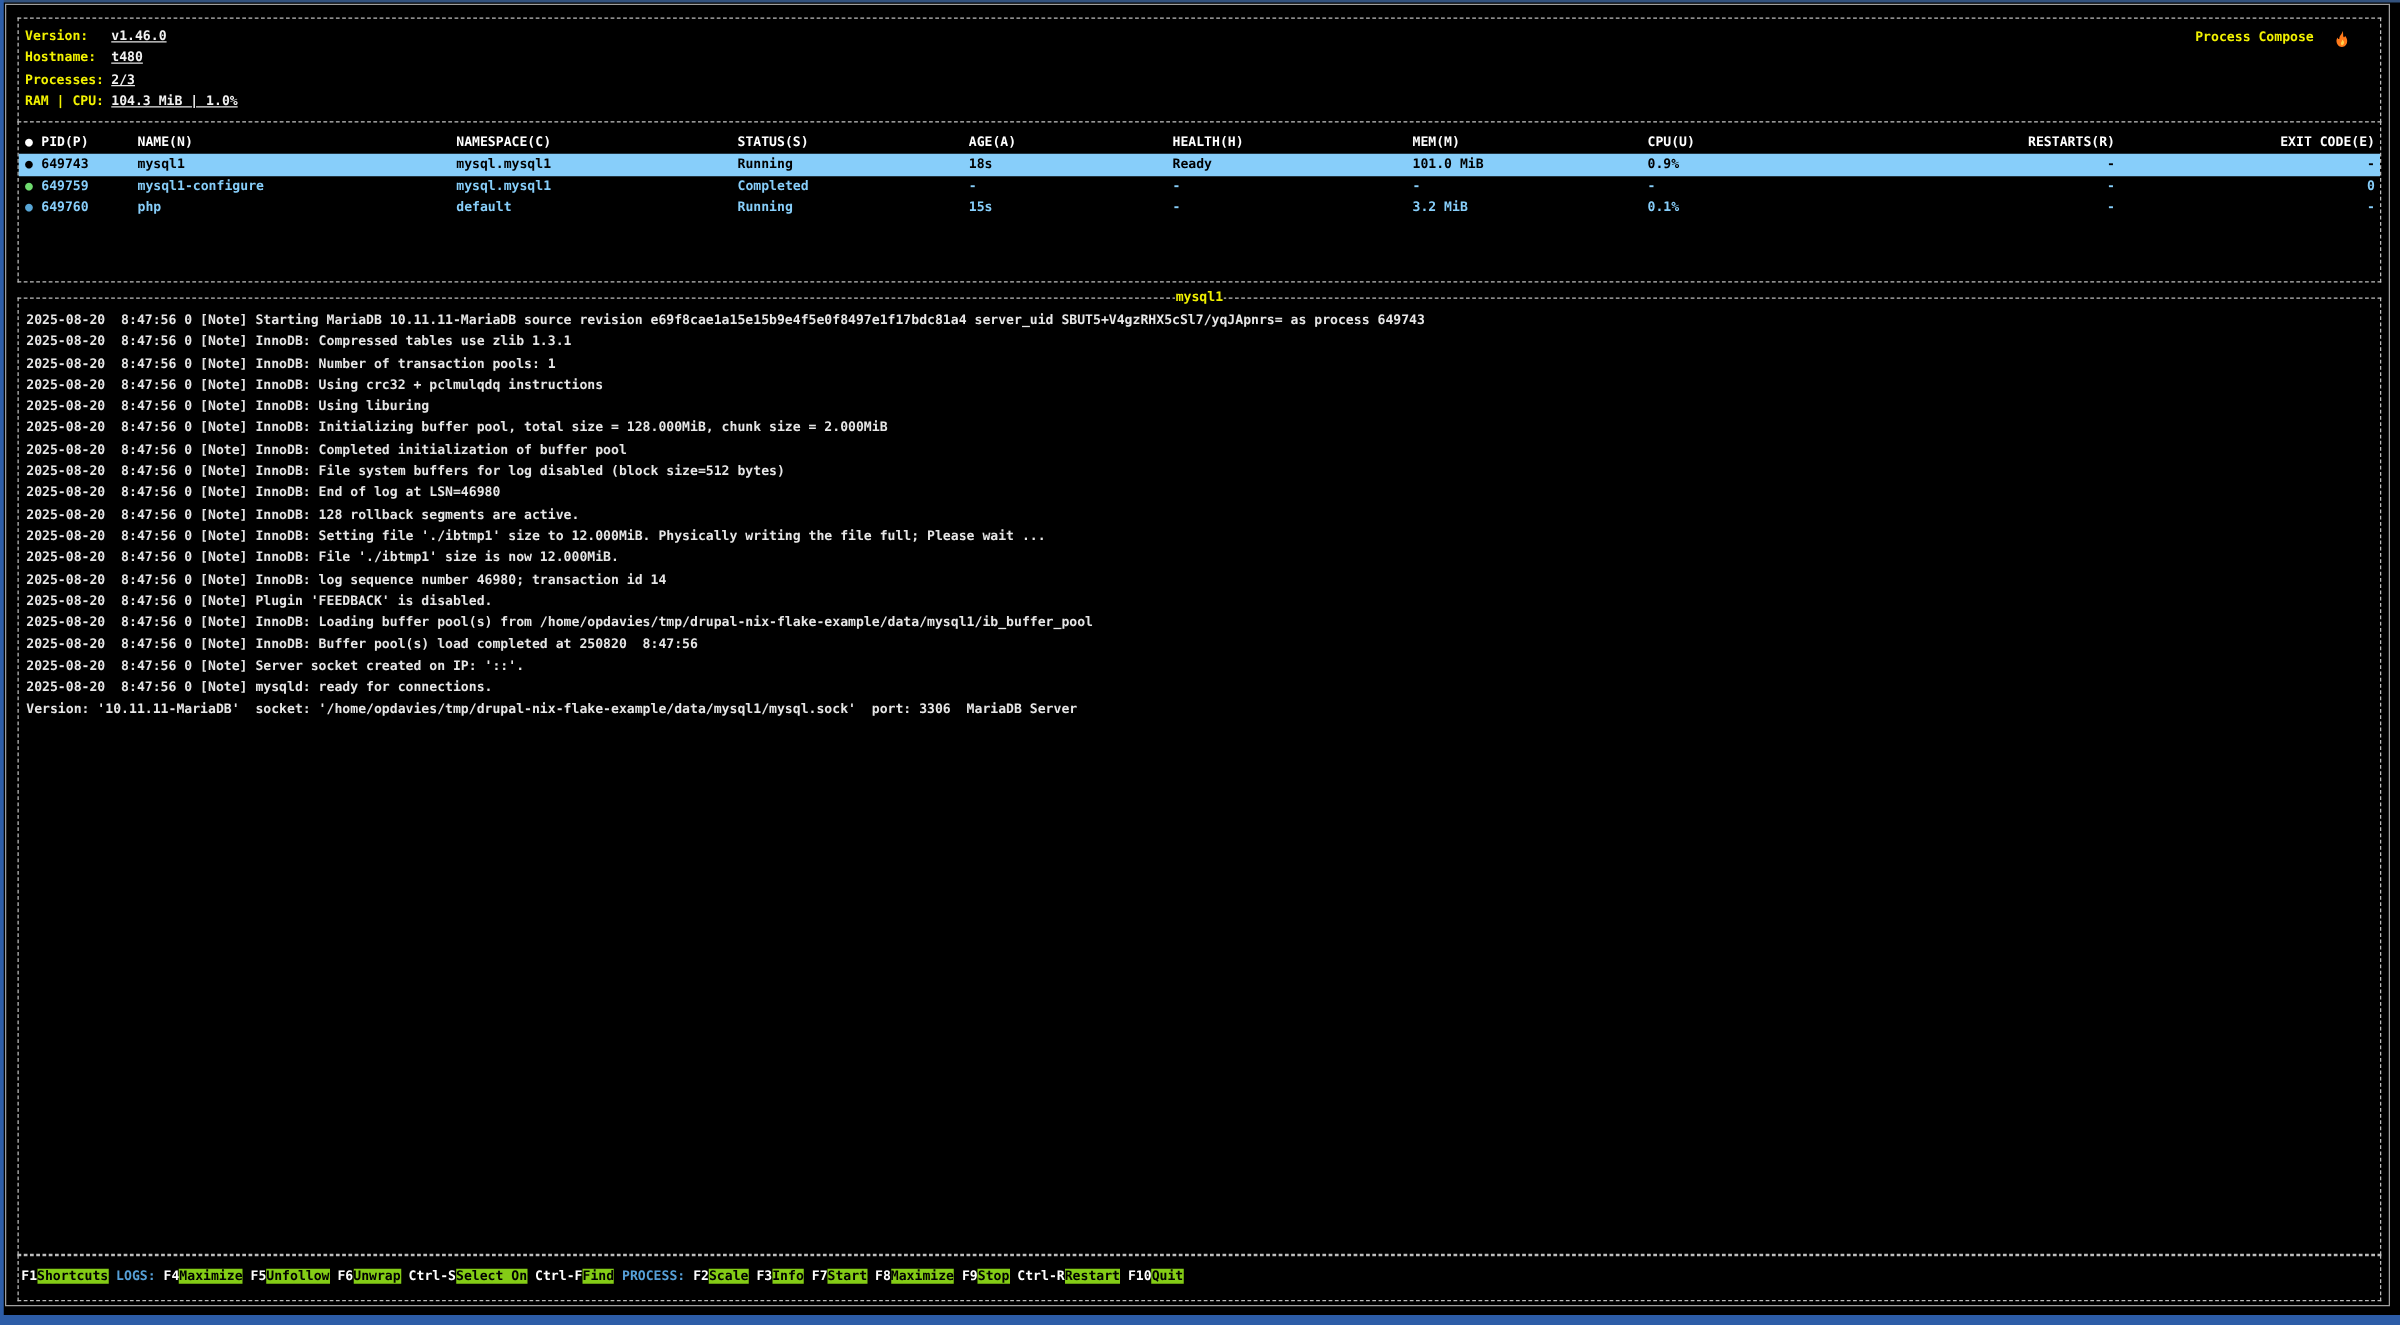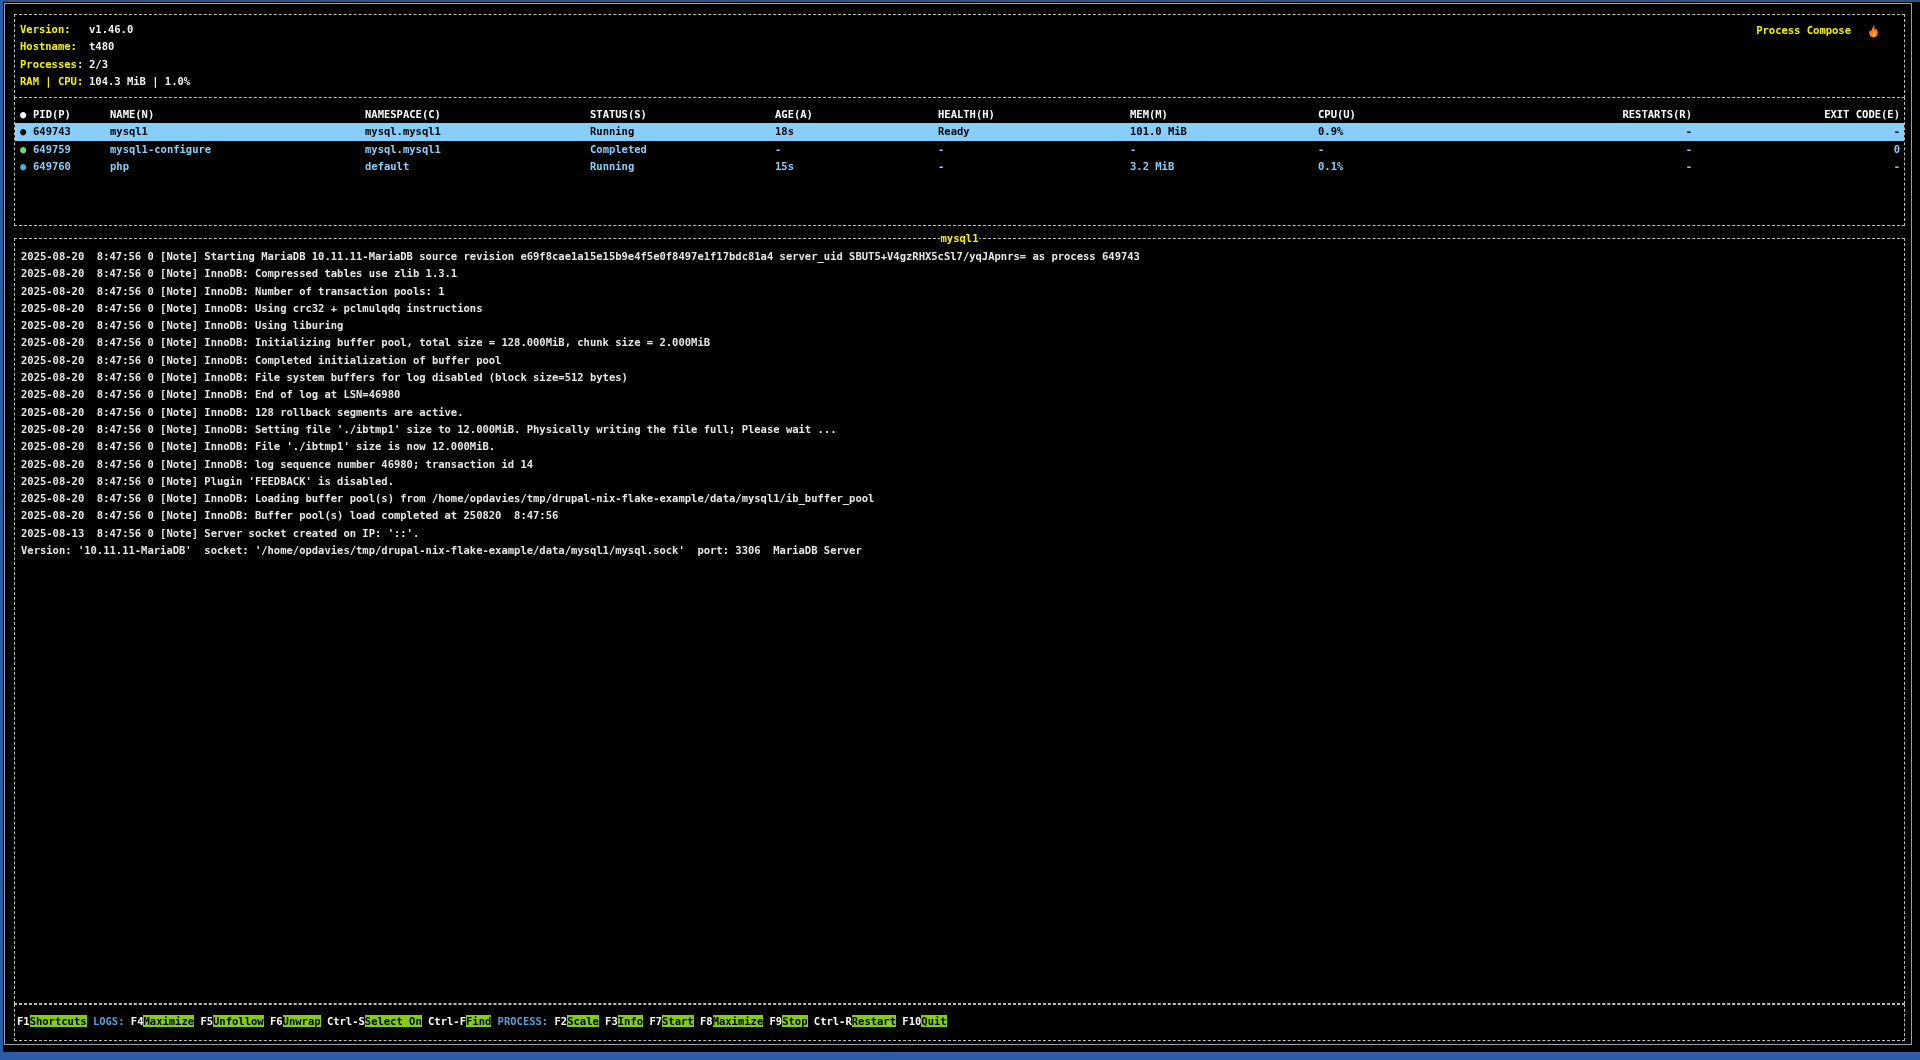--- a/index.html
+++ b/index.html
@@ -15,7 +15,7 @@
   .outer-frame { position:absolute; left:4px; top:3px; width:1908px; height:1042px; border:1px solid #9f9f9f; }
 
   .panel { position:absolute; left:14px; width:1891px; border:1px dashed #bdbdbd; background:#000; }
-  #header-panel { top:14px;  height:84px;  padding:6px 6px 0 5px; }
+  #header-panel { top:14px;  height:84px;  padding:6px 6px 0 5px;text-decoration:underline; }
   #table-panel  { top:97px;  height:129px; padding:8px 0 0 0; }
   #log-panel    { top:238px; height:766px; padding:9px 0 0 6px; }
   #help-panel   { top:1004px;height:37px;  padding:8px 0 0 2px; }

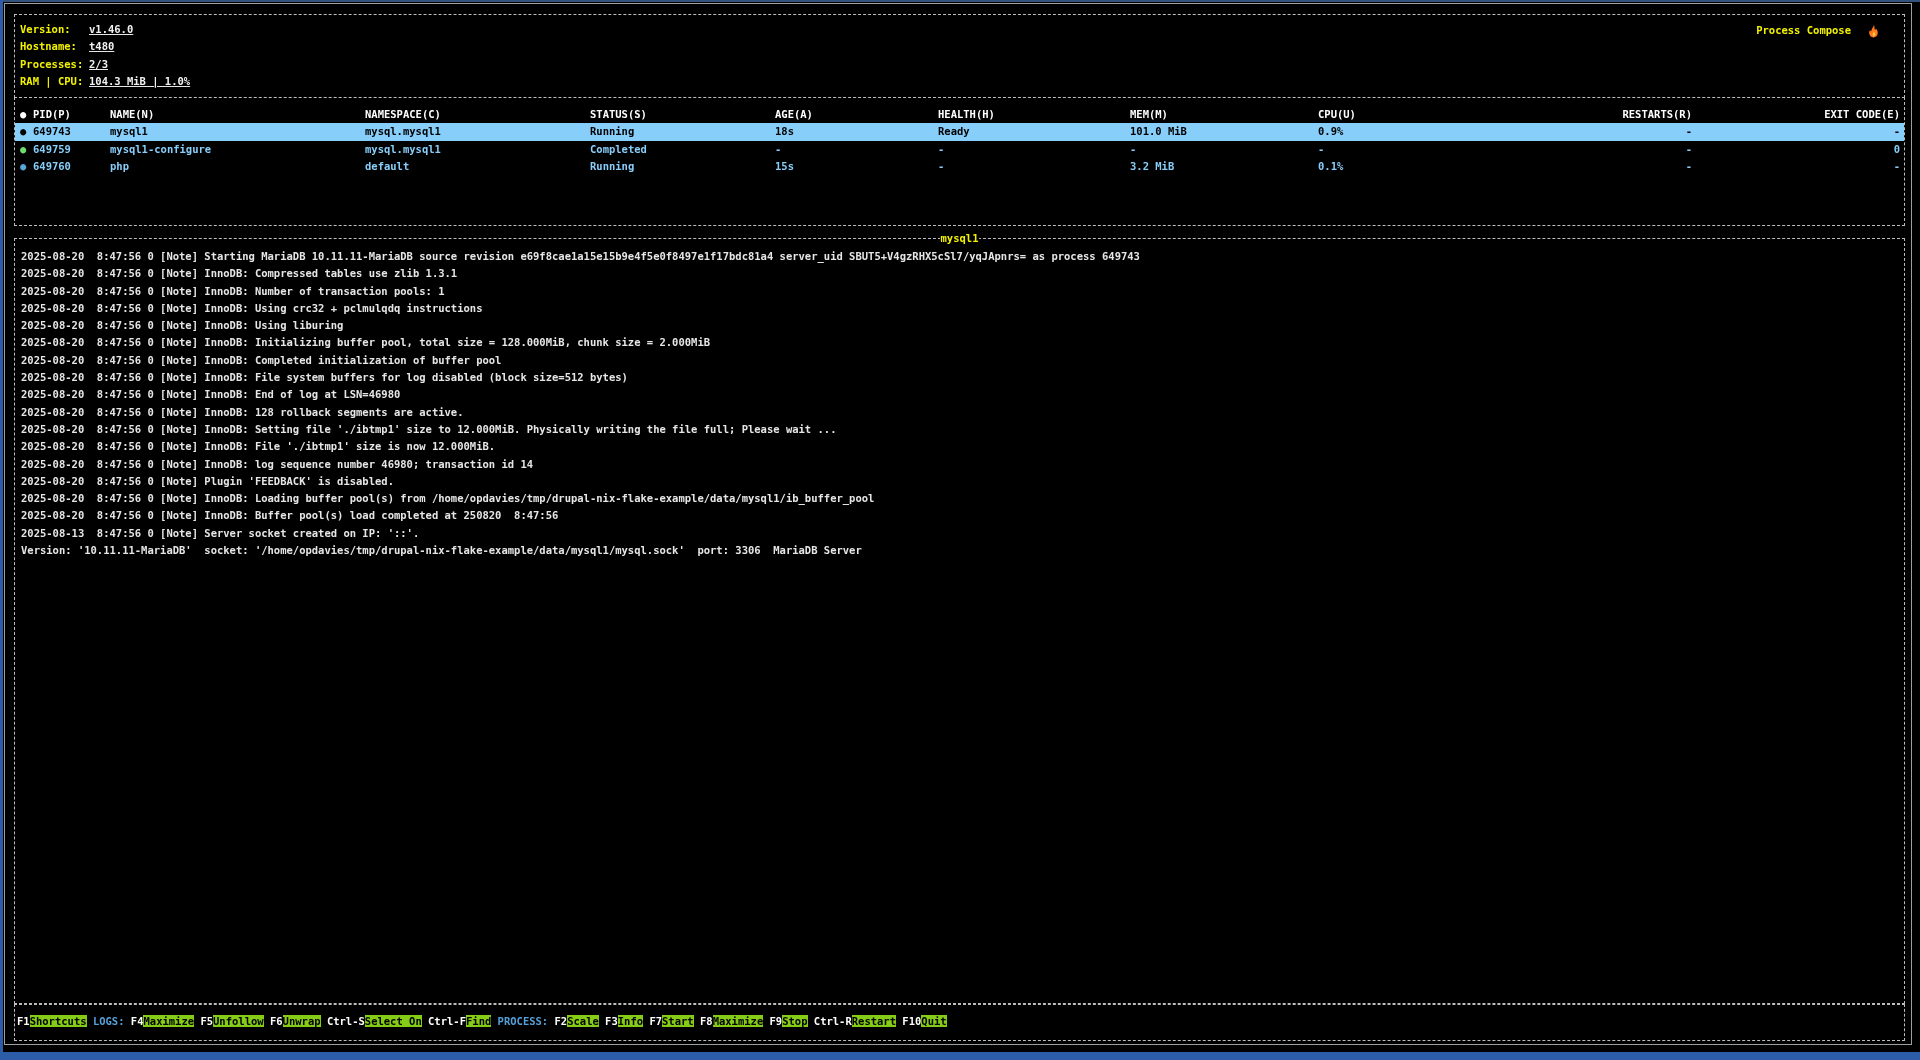--- a/index.html
+++ b/index.html
@@ -102,7 +102,7 @@
       <div class="log-line">2025-08-20  8:47:56 0 [Note] Plugin 'FEEDBACK' is disabled.</div>
       <div class="log-line">2025-08-20  8:47:56 0 [Note] InnoDB: Loading buffer pool(s) from /home/opdavies/tmp/drupal-nix-flake-example/data/mysql1/ib_buffer_pool</div>
       <div class="log-line">2025-08-20  8:47:56 0 [Note] InnoDB: Buffer pool(s) load completed at 250820  8:47:56</div>
-      <div class="log-line">2025-08-13  8:47:56 0 [Note] Server socket created on IP: '::'.</div>
+      <div class="log-line">2025-08-20  8:47:56 0 [Note] Server socket created on IP: '::'.</div>
       <div class="log-line">Version: '10.11.11-MariaDB'  socket: '/home/opdavies/tmp/drupal-nix-flake-example/data/mysql1/mysql.sock'  port: 3306  MariaDB Server</div>
     </div>
 </div>

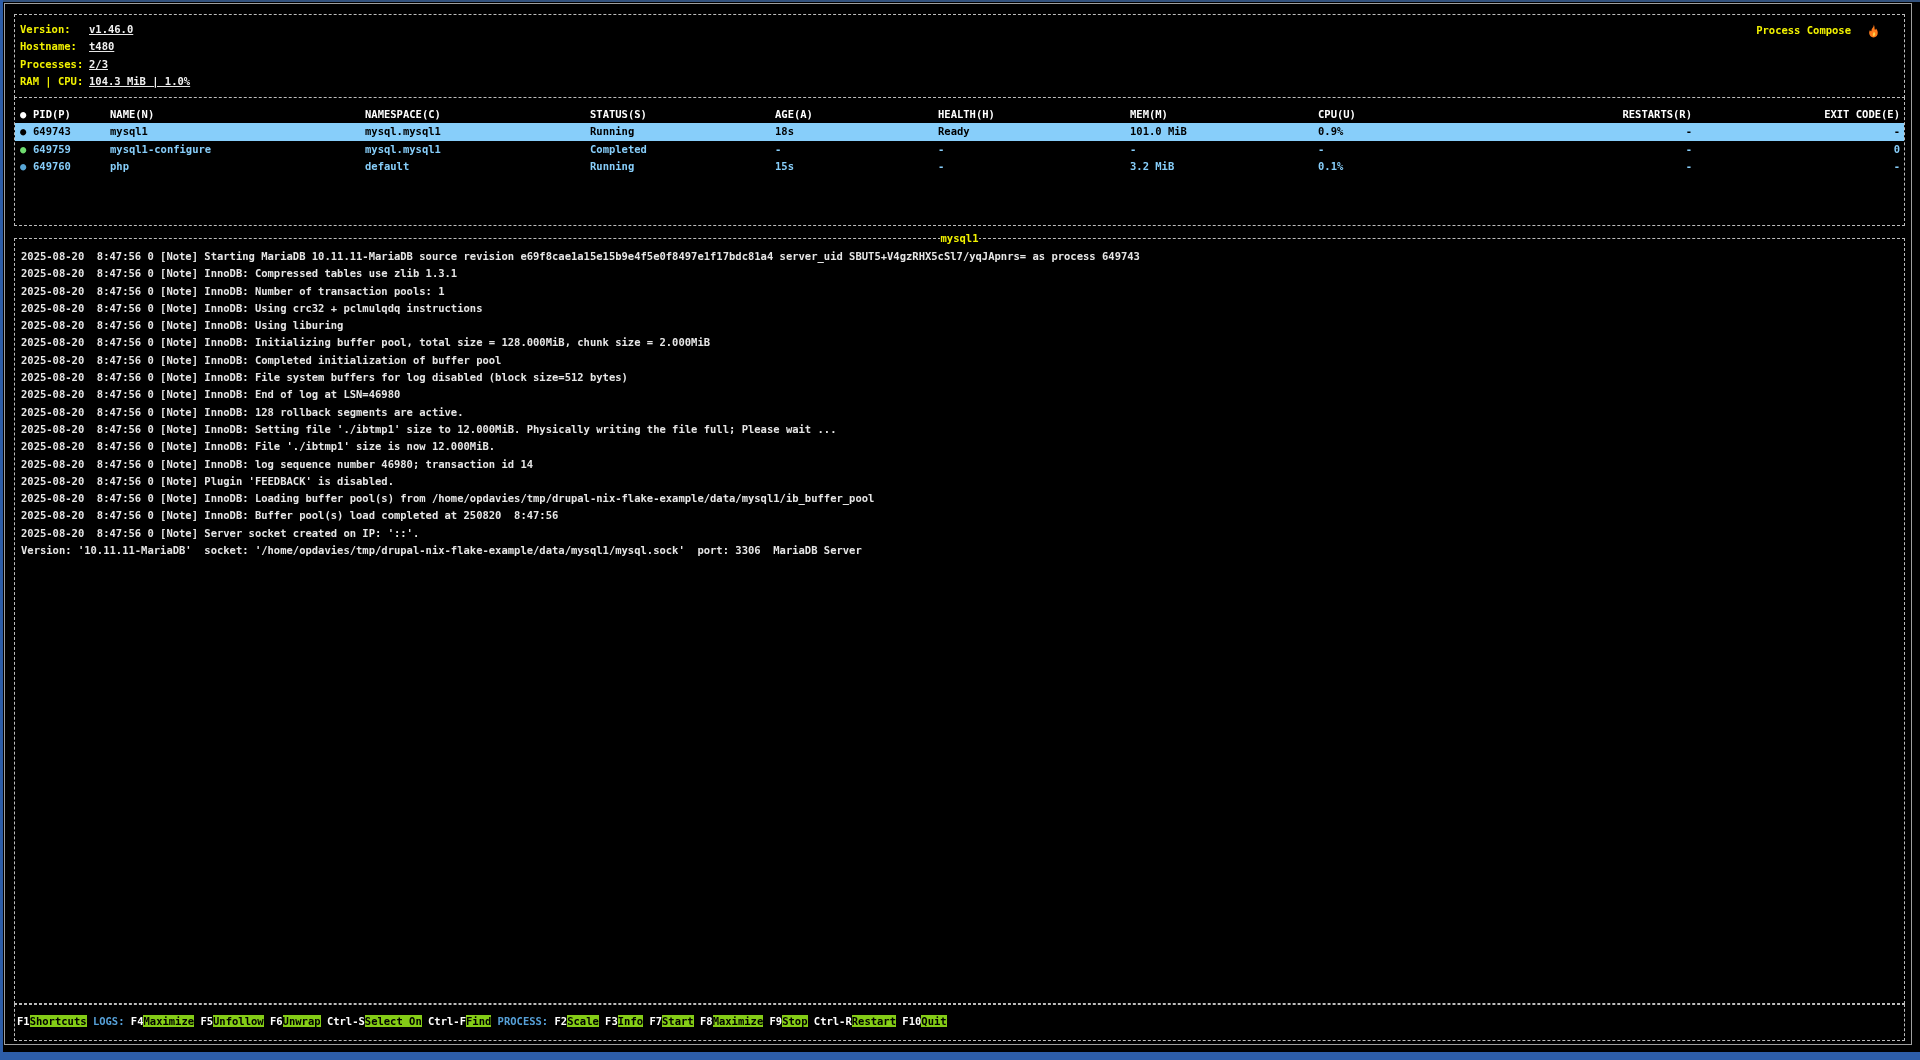--- a/index.html
+++ b/index.html
@@ -103,6 +103,7 @@
       <div class="log-line">2025-08-20  8:47:56 0 [Note] InnoDB: Loading buffer pool(s) from /home/opdavies/tmp/drupal-nix-flake-example/data/mysql1/ib_buffer_pool</div>
       <div class="log-line">2025-08-20  8:47:56 0 [Note] InnoDB: Buffer pool(s) load completed at 250820  8:47:56</div>
       <div class="log-line">2025-08-20  8:47:56 0 [Note] Server socket created on IP: '::'.</div>
+      <div class="log-line">2025-08-20  8:47:56 0 [Note] mysqld: ready for connections.</div>
       <div class="log-line">Version: '10.11.11-MariaDB'  socket: '/home/opdavies/tmp/drupal-nix-flake-example/data/mysql1/mysql.sock'  port: 3306  MariaDB Server</div>
     </div>
 </div>

